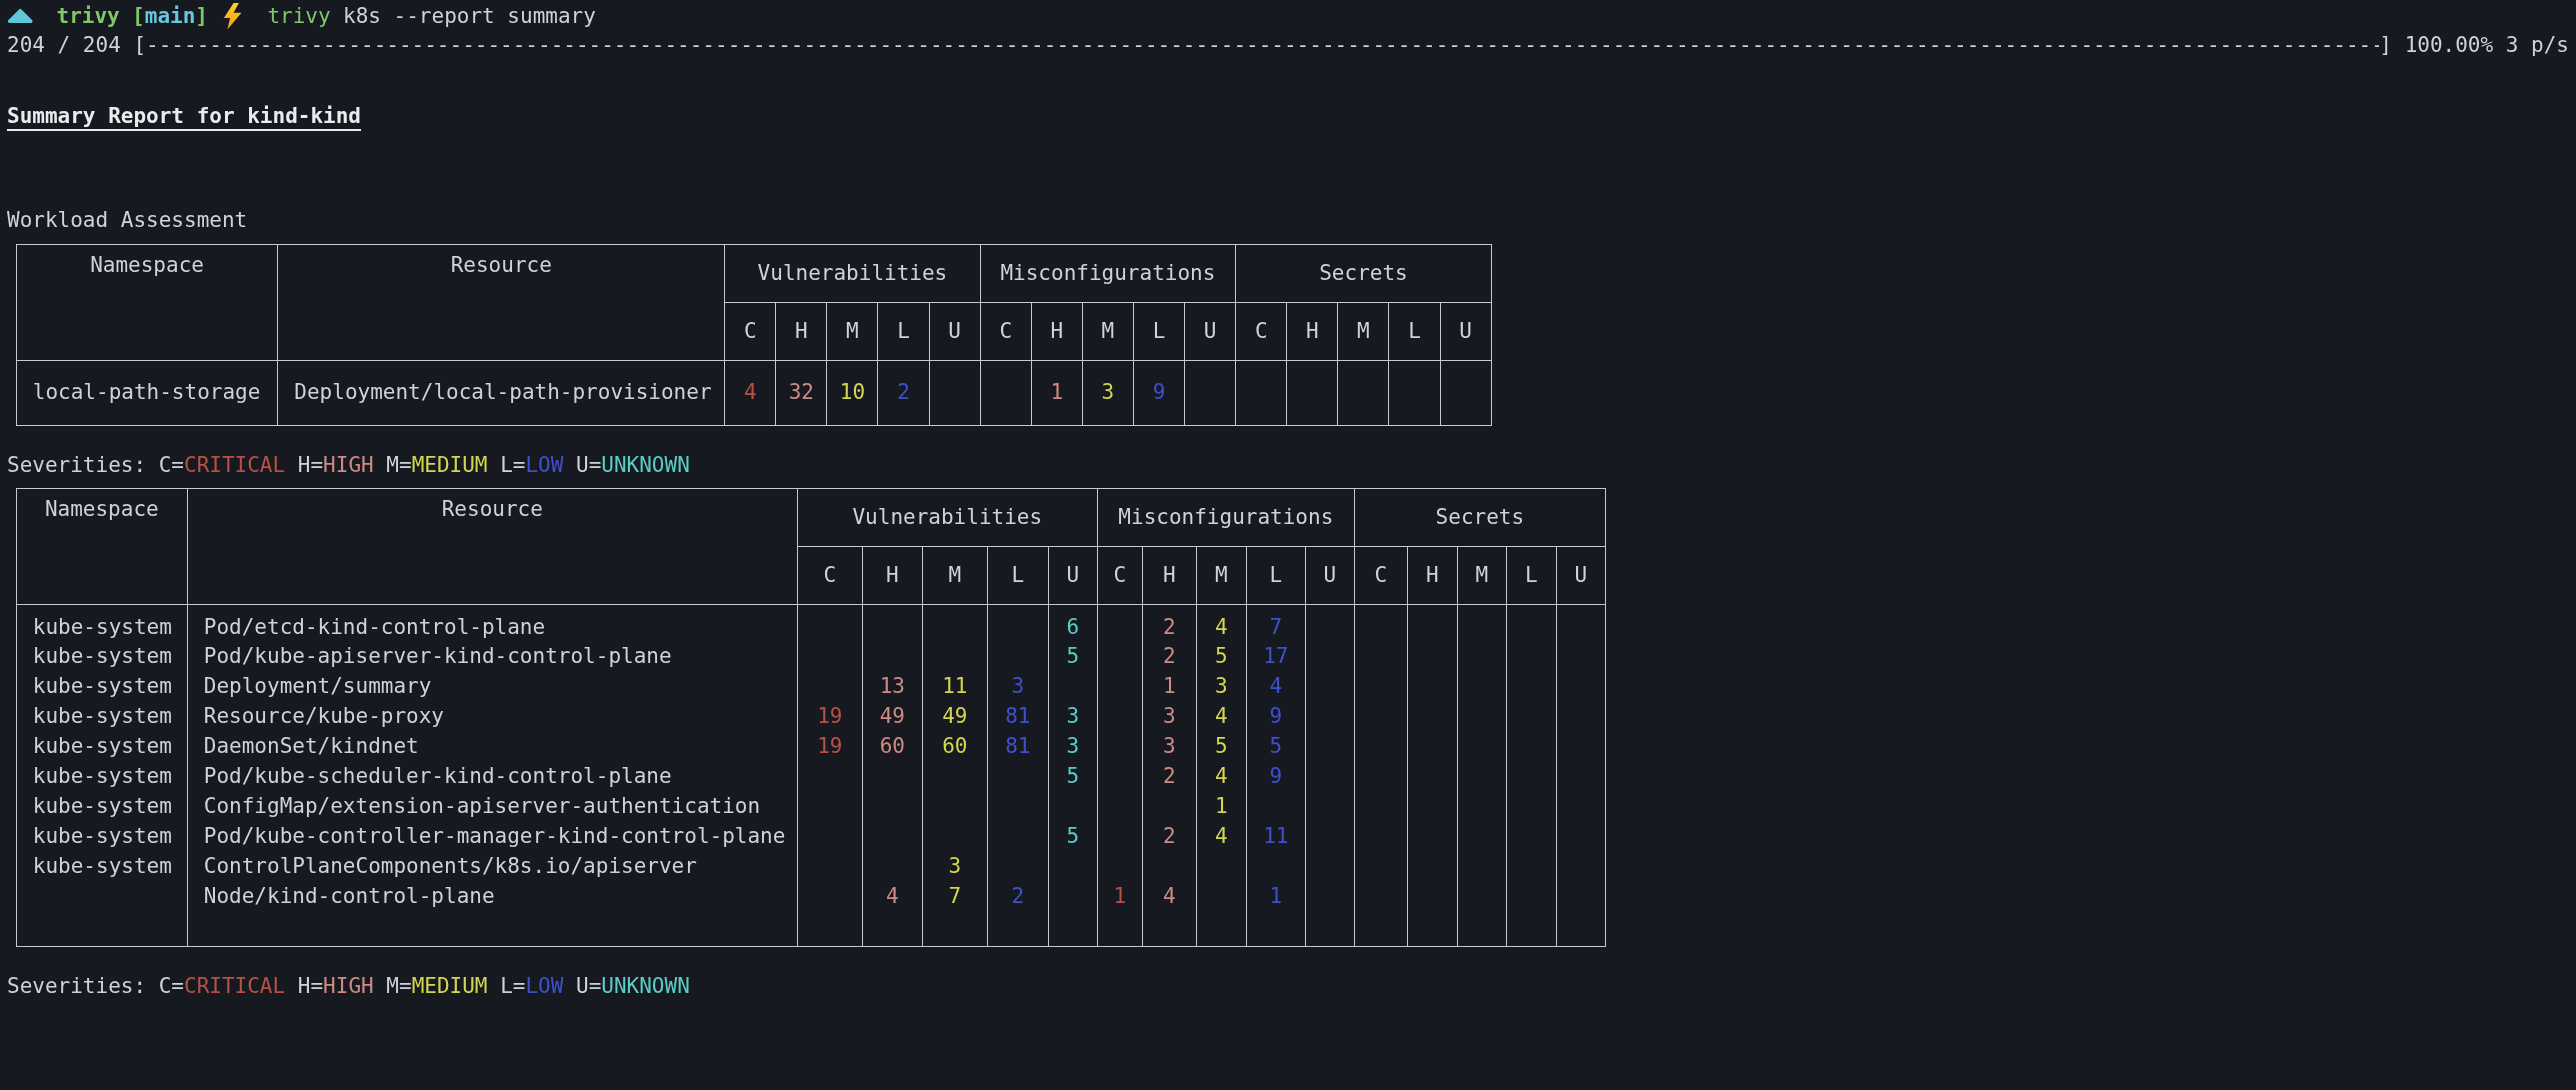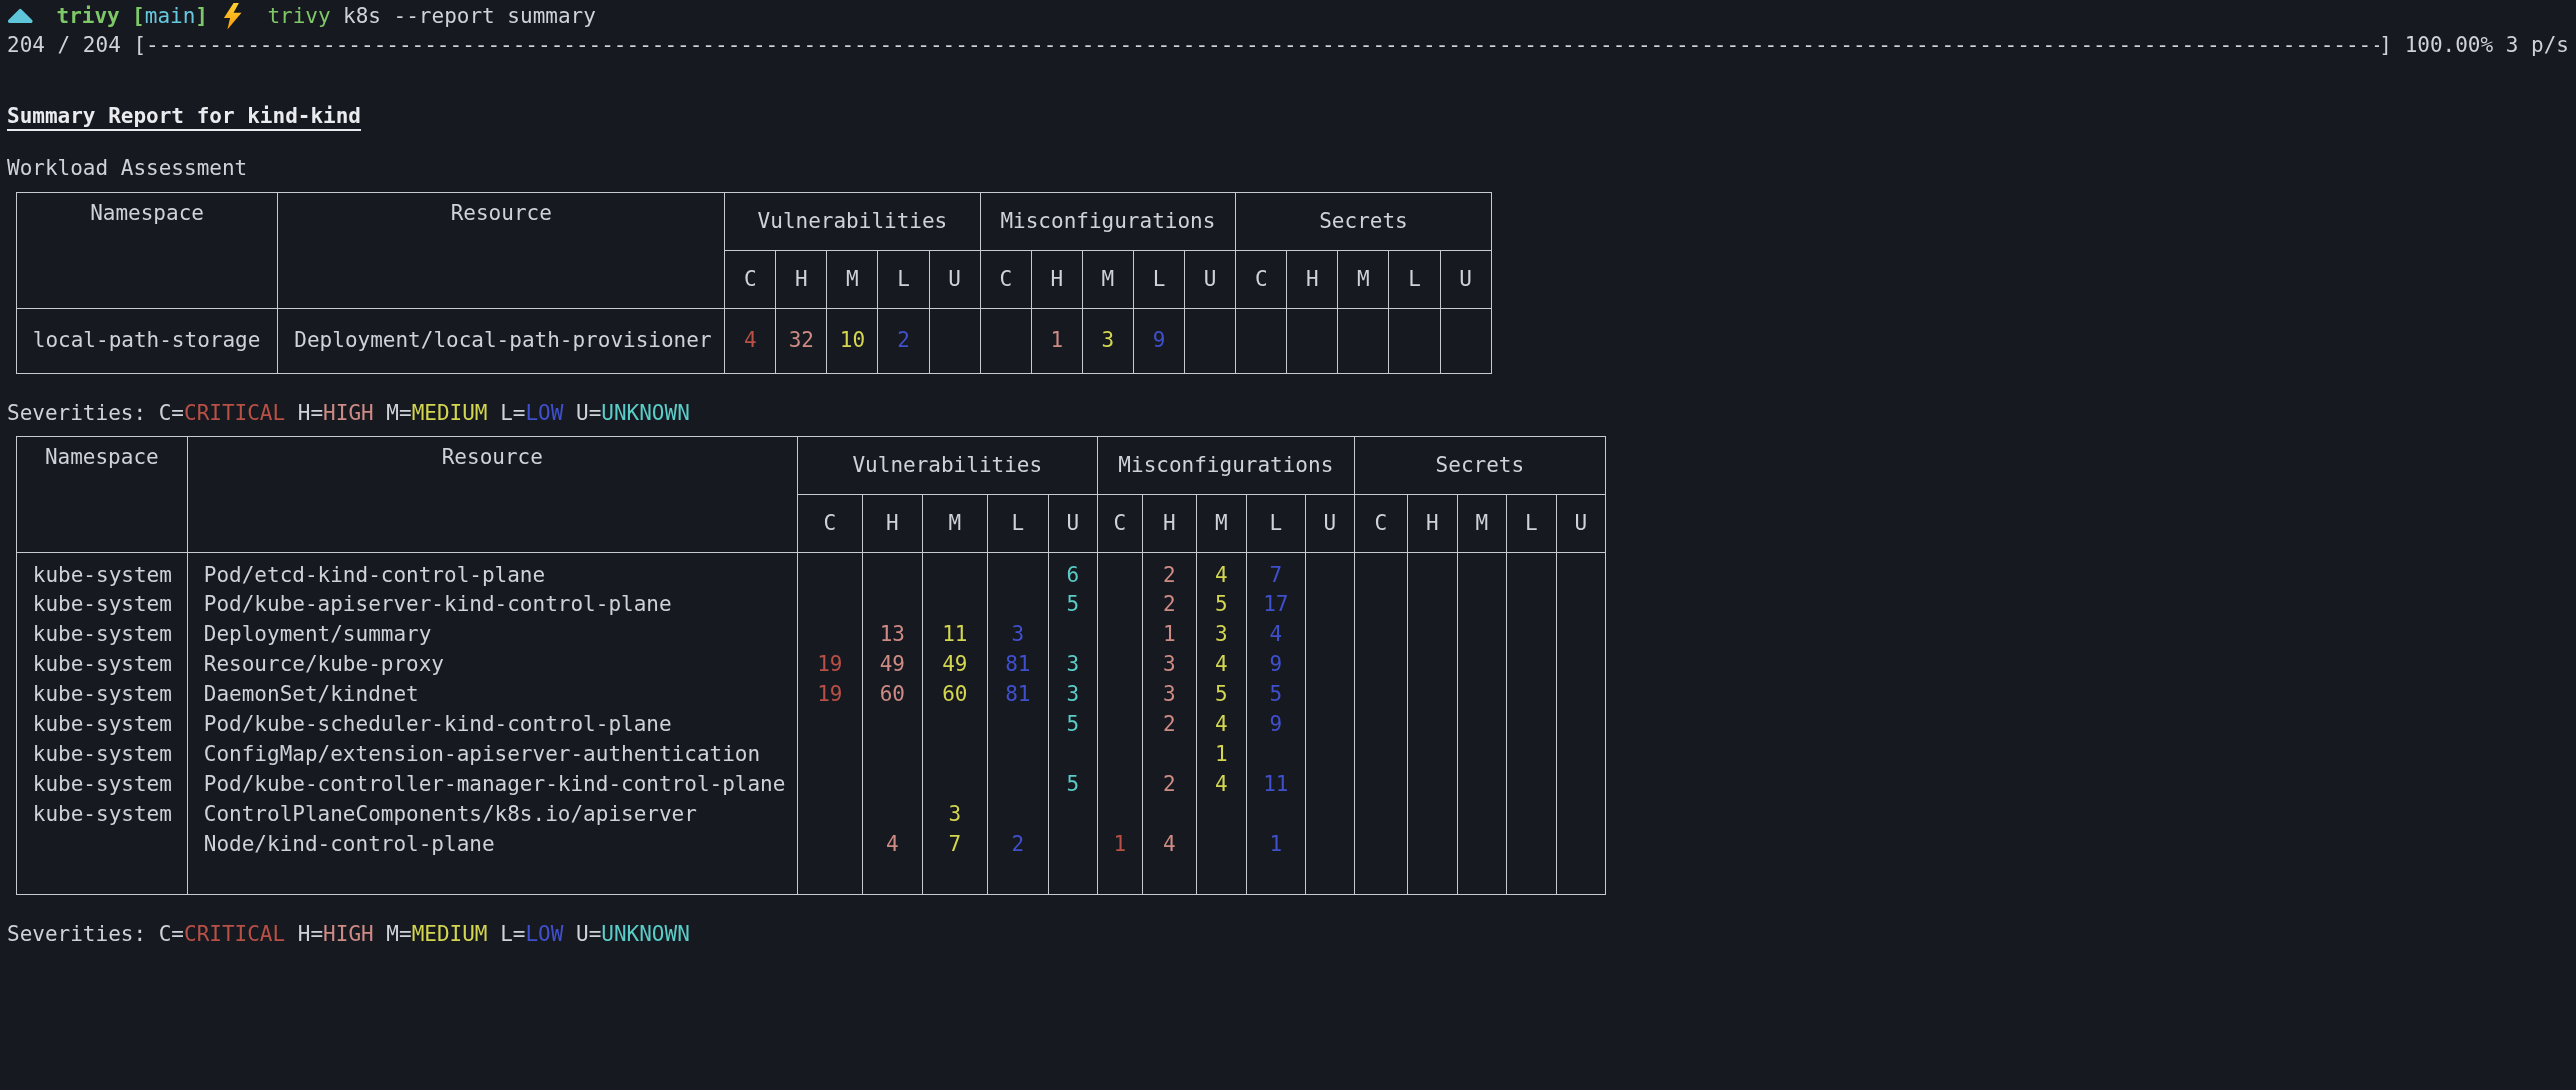--- a/index.html
+++ b/index.html
@@ -29,7 +29,7 @@
   .prompt .tri{display:inline-flex;align-items:center;margin-right:23px;}
   .seg-dir{color:var(--green);font-weight:bold;}
   .seg-bracket{color:var(--green);font-weight:bold;}
-  .seg-branch{color:var(--cyan);font-weight:normal;}
+  .seg-branch{color:var(--cyan);font-weight:bold;}
   .gap-s{margin-right:12.4px;}
   .gap-m{margin-right:15px;}
   .bolt{display:inline-flex;align-items:center;margin-right:25px;}

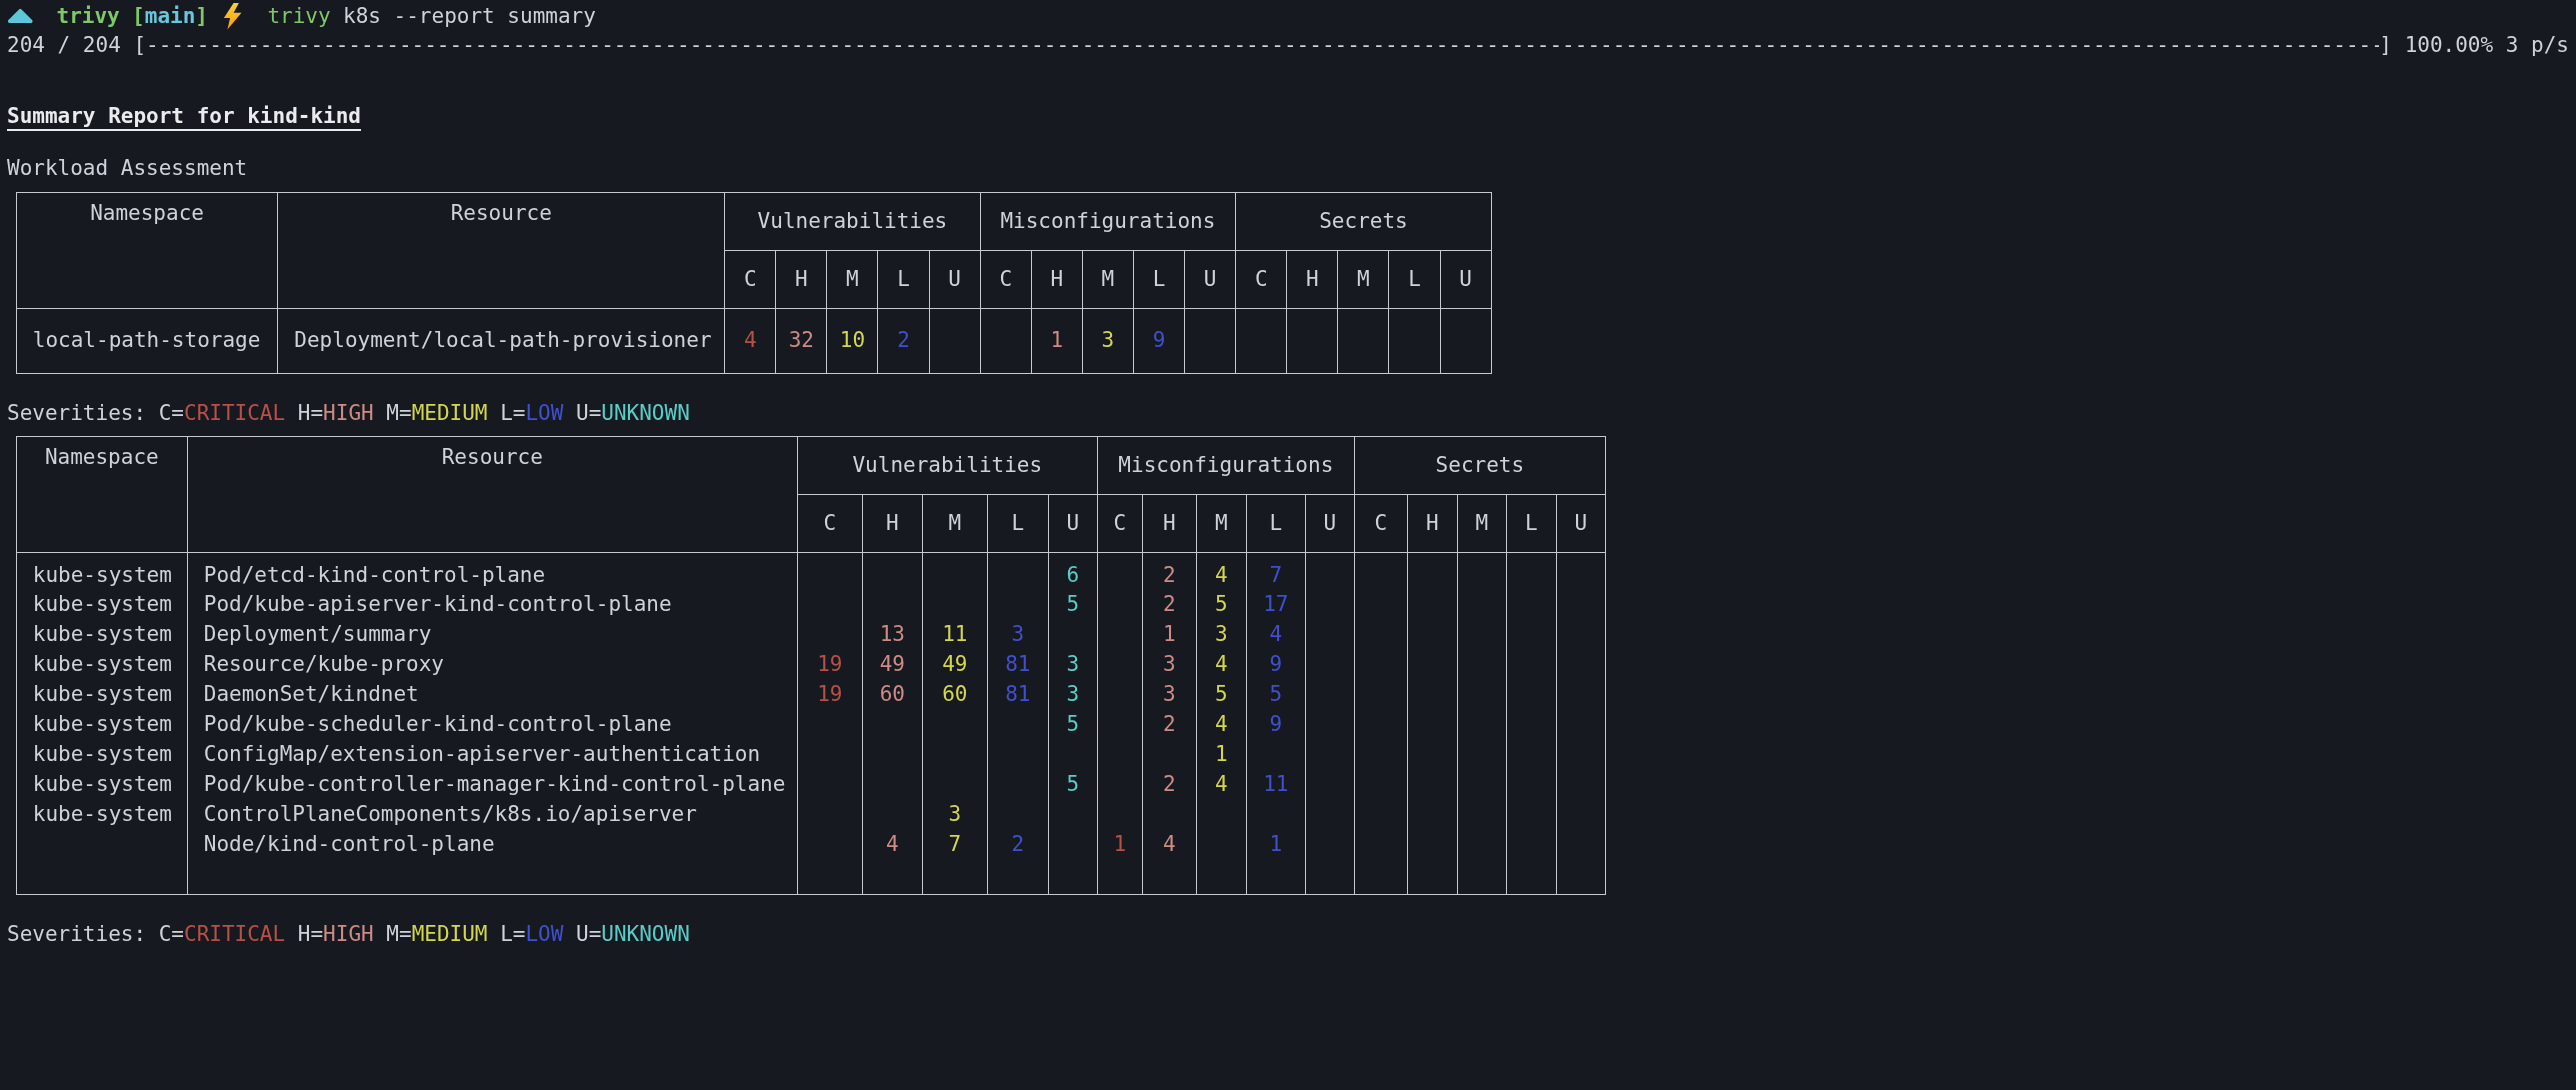--- a/index.html
+++ b/index.html
@@ -45,7 +45,7 @@
     height:29px;
   }
   .section-heading{height:29px;}
-  .heading-workload{margin-top:23px;}
+  .heading-workload{margin-top:75px;}
   .heading-infra{margin-top:60px;}
   
   table{border-collapse:collapse;table-layout:fixed;margin-top:8.8px;margin-left:8.8px;}

